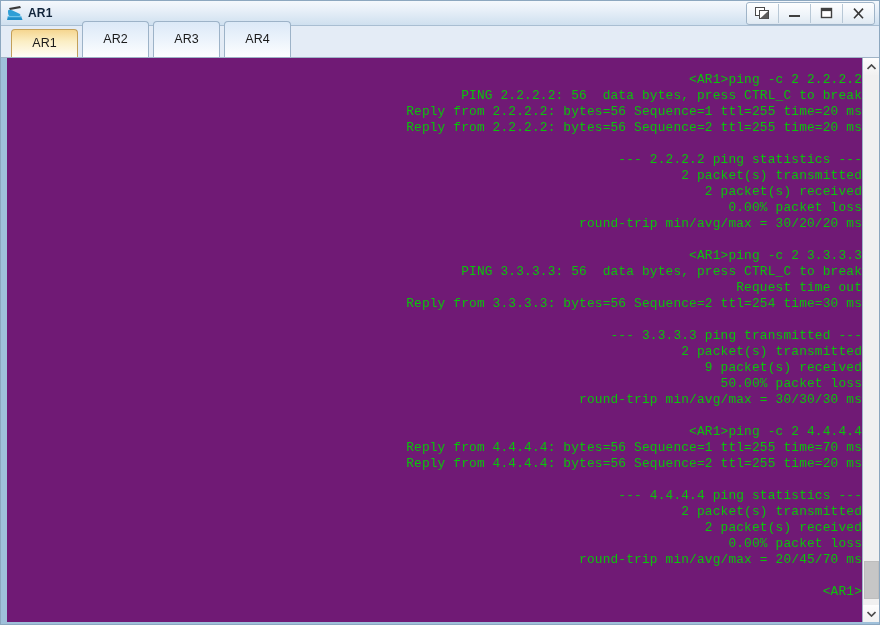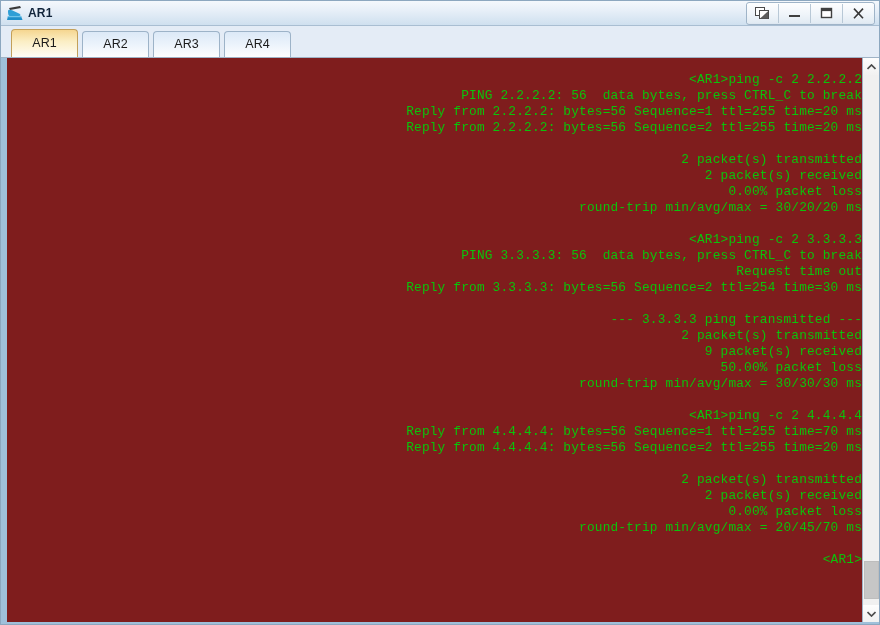--- a/index.html
+++ b/index.html
@@ -88,7 +88,7 @@
   .tab {
     position: relative;
     min-width: 67px;
-    height: 26px;
+    height: 36px;
     margin-right: 4px;
     box-sizing: border-box;
     border: 1px solid #9db3c8;

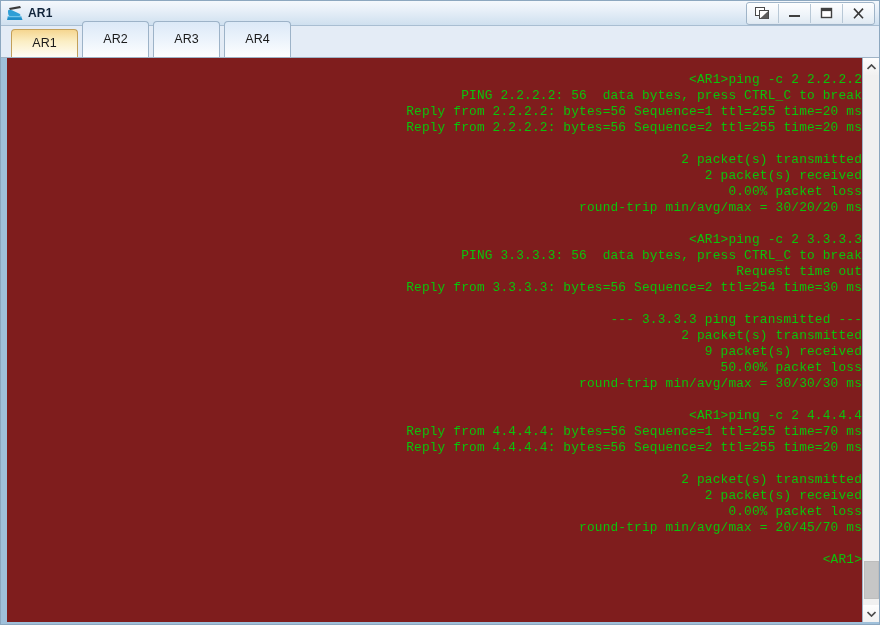--- a/index.html
+++ b/index.html
@@ -126,7 +126,7 @@
   .term-inner {
     position: relative;
     flex: 1 1 auto;
-    background: #7f1d1d;
+    background: #701a75;
     overflow: hidden;
     padding-left: 2px;
   }

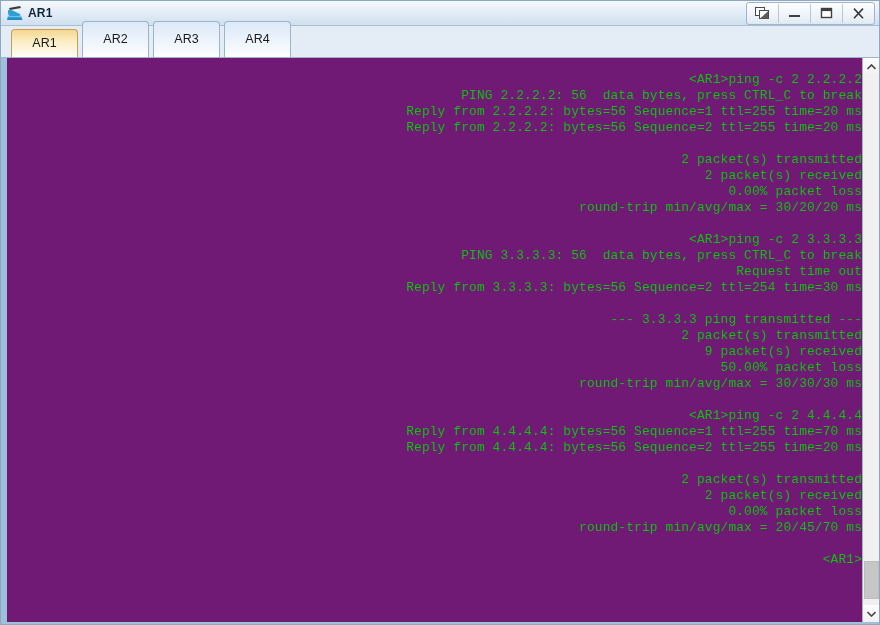--- a/index.html
+++ b/index.html
@@ -250,6 +250,7 @@
           <div class="term-line">    Reply from 2.2.2.2: bytes=56 Sequence=1 ttl=255 time=20 ms</div>
           <div class="term-line">    Reply from 2.2.2.2: bytes=56 Sequence=2 ttl=255 time=20 ms</div>
           <div class="term-line">&nbsp;</div>
+          <div class="term-line">  --- 2.2.2.2 ping statistics ---</div>
           <div class="term-line">    2 packet(s) transmitted</div>
           <div class="term-line">    2 packet(s) received</div>
           <div class="term-line">    0.00% packet loss</div>

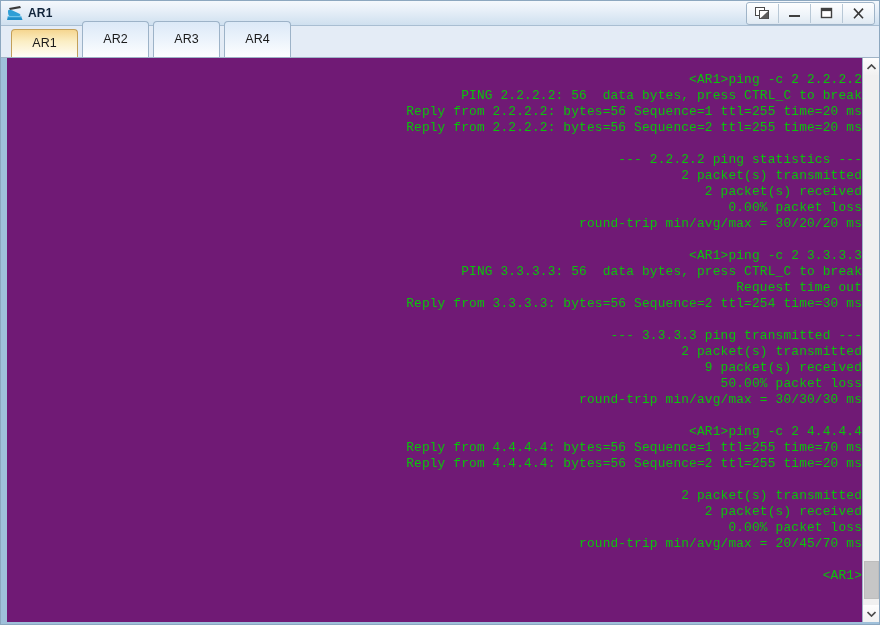--- a/index.html
+++ b/index.html
@@ -271,6 +271,7 @@
           <div class="term-line">    Reply from 4.4.4.4: bytes=56 Sequence=1 ttl=255 time=70 ms</div>
           <div class="term-line">    Reply from 4.4.4.4: bytes=56 Sequence=2 ttl=255 time=20 ms</div>
           <div class="term-line">&nbsp;</div>
+          <div class="term-line">  --- 4.4.4.4 ping statistics ---</div>
           <div class="term-line">    2 packet(s) transmitted</div>
           <div class="term-line">    2 packet(s) received</div>
           <div class="term-line">    0.00% packet loss</div>

